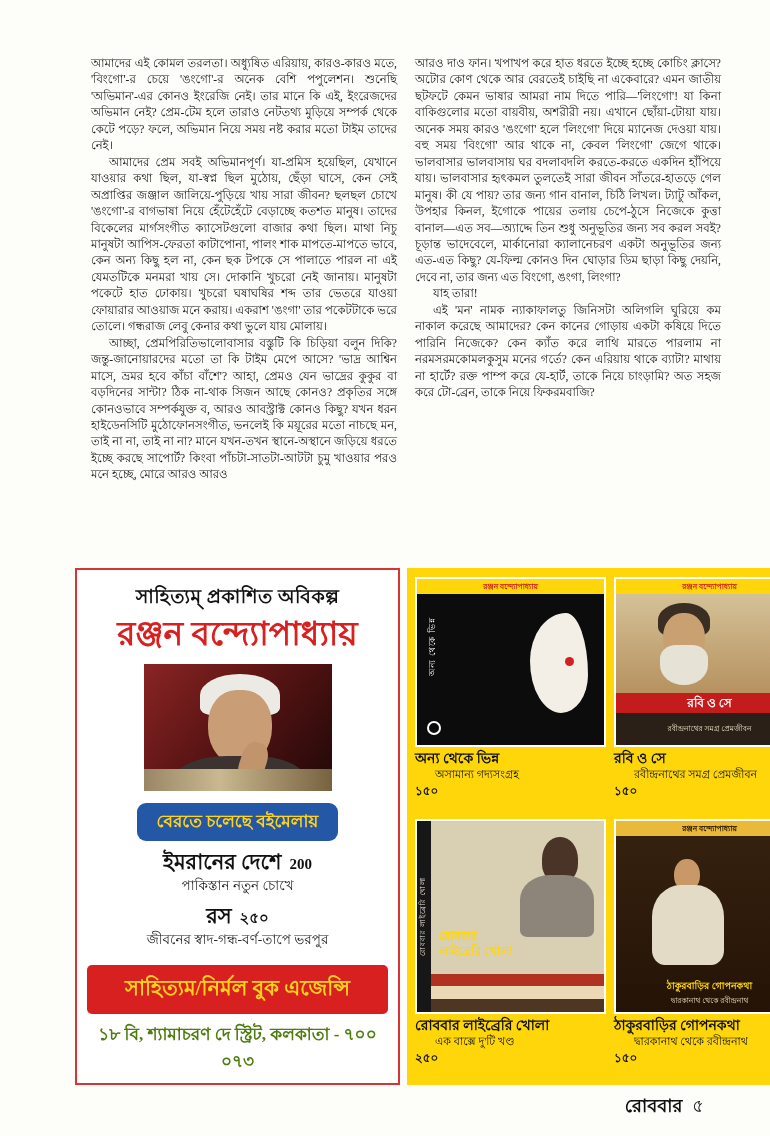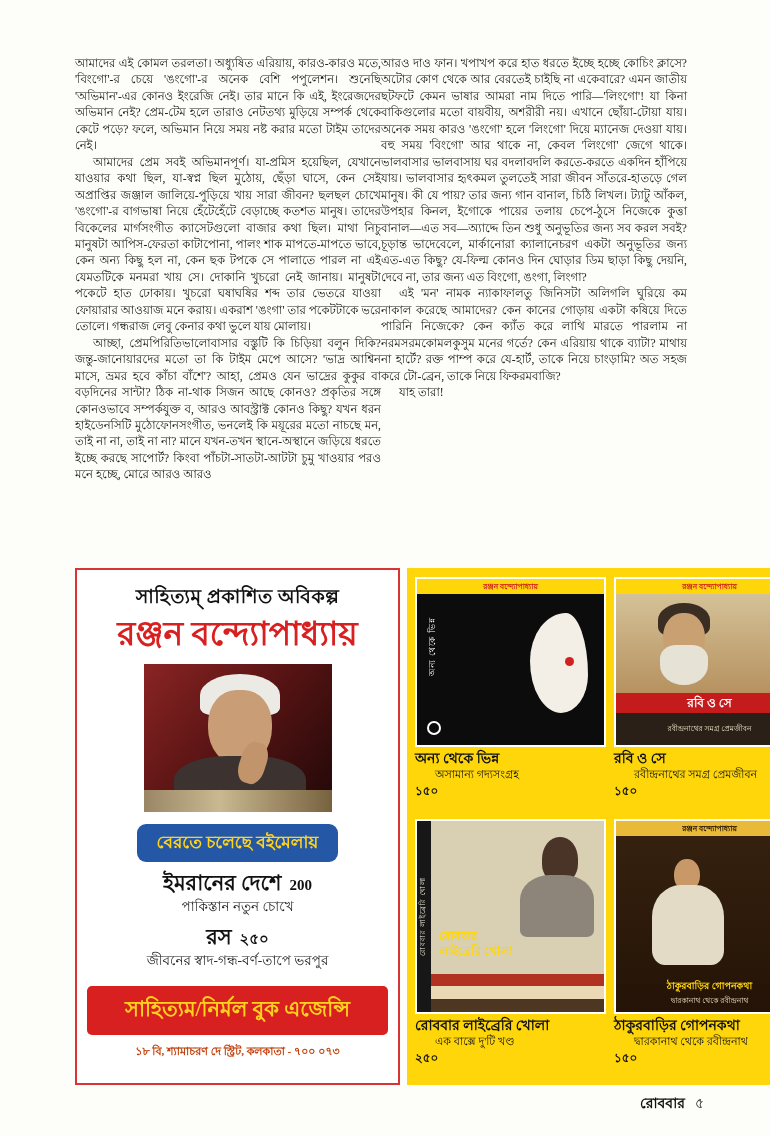--- a/index.html
+++ b/index.html
@@ -11,8 +11,8 @@
   }
   
   .text-columns{
-    position:absolute; left:75px; top:56px; width:630px; height:505px;
-    display:flex; font-family:Liberation Serif, serif;
+    position:absolute; left:91px; top:56px; width:630px; height:505px;
+    display:flex; gap:18px;font-family:Liberation Serif, serif;
   }
   .col{ width:306px; font-size:11.6px; line-height:1.42; text-align:justify; color:#151515;}
   .col p{ margin:0; }

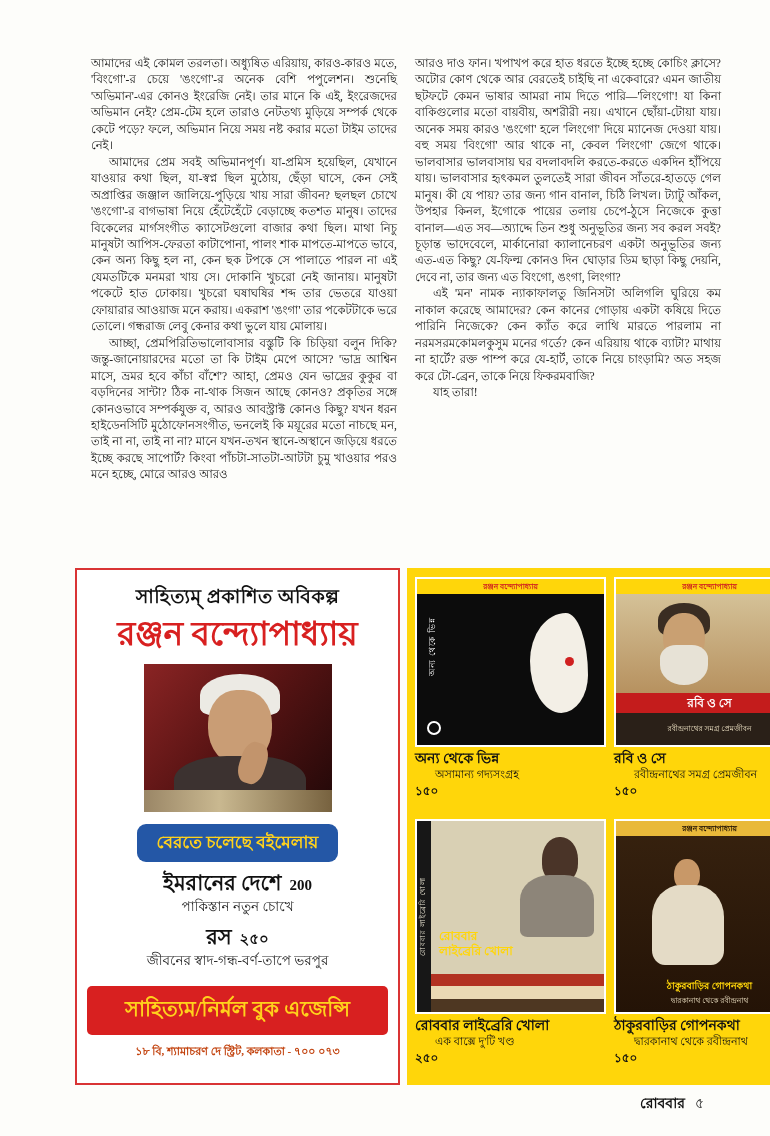--- a/index.html
+++ b/index.html
@@ -136,8 +136,8 @@
     </div>
     <div class="col">
       <p>আরও দাও ফান। খপাখপ করে হাত ধরতে ইচ্ছে হচ্ছে কোচিং ক্লাসে? অটোর কোণ থেকে আর বেরতেই চাইছি না একেবারে? এমন জাতীয় ছটফটে কেমন ভাষার আমরা নাম দিতে পারি—'লিংগো'! যা কিনা বাকিগুলোর মতো বায়বীয়, অশরীরী নয়। এখানে ছোঁয়া-টোয়া যায়। অনেক সময় কারও 'ঙংগো' হলে 'লিংগো' দিয়ে ম্যানেজ দেওয়া যায়। বহু সময় 'বিংগো' আর থাকে না, কেবল 'লিংগো' জেগে থাকে। ভালবাসার ভালবাসায় ঘর বদলাবদলি করতে-করতে একদিন হাঁপিয়ে যায়। ভালবাসার হৃৎকমল তুলতেই সারা জীবন সাঁতরে-হাতড়ে গেল মানুষ। কী যে পায়? তার জন্য গান বানাল, চিঠি লিখল। ট্যাটু আঁকল, উপহার কিনল, ইগোকে পায়ের তলায় চেপে-ঠুসে নিজেকে কুত্তা বানাল—এত সব—অ্যাদ্দে তিন শুধু অনুভূতির জন্য সব করল সবই? চূড়ান্ত ভাদেবেলে, মার্কানোরা ক্যালানেচরণ একটা অনুভূতির জন্য এত-এত কিছু? যে-ফিল্ম কোনও দিন ঘোড়ার ডিম ছাড়া কিছু দেয়নি, দেবে না, তার জন্য এত বিংগো, ঙংগা, লিংগা?</p>
+      <p class="indent">যাহ তারা!</p>
       <p class="indent">এই 'মন' নামক ন্যাকাফালতু জিনিসটা অলিগলি ঘুরিয়ে কম নাকাল করেছে আমাদের? কেন কানের গোড়ায় একটা কষিয়ে দিতে পারিনি নিজেকে? কেন ক্যাঁত করে লাথি মারতে পারলাম না নরমসরমকোমলকুসুম মনের গর্তে? কেন এরিয়ায় থাকে ব্যাটা? মাথায় না হার্টে? রক্ত পাম্প করে যে-হার্ট, তাকে নিয়ে চাংড়ামি? অত সহজ করে টো-ব্রেন, তাকে নিয়ে ফিকরমবাজি?</p>
-      <p class="indent">যাহ তারা!</p>
     </div>
   </div>
 

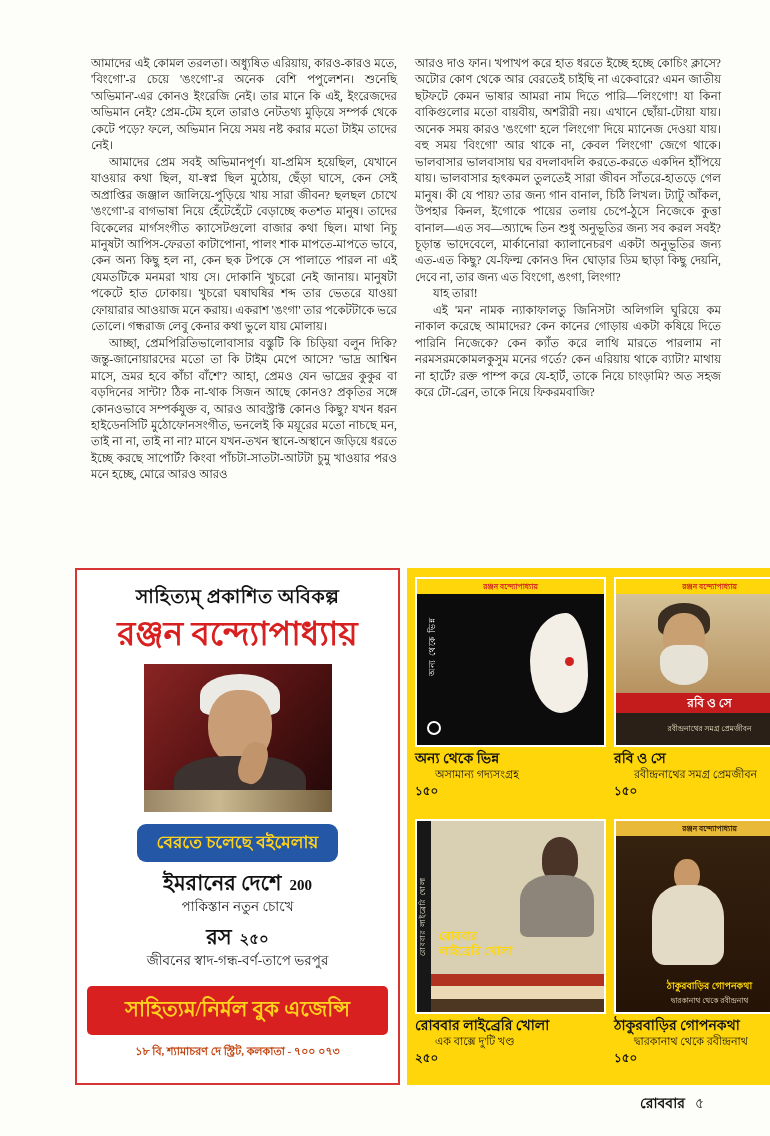--- a/index.html
+++ b/index.html
@@ -55,7 +55,7 @@
     width:100%; background:#d82020; color:#ffd21c; font-weight:bold;
     font-size:21px; padding:7px 4px; border-radius:5px; margin:8px 0 8px;
   }
-  .addr{ font-size:11px; font-weight:bold; color:#c2410c; line-height:1.55; }
+  .addr{ font-size:17px; font-weight:bold; color:#4d7c0f; line-height:1.55; }
   
   .ad-right{
     flex:1; background:#ffd60a; padding:9px 8px;

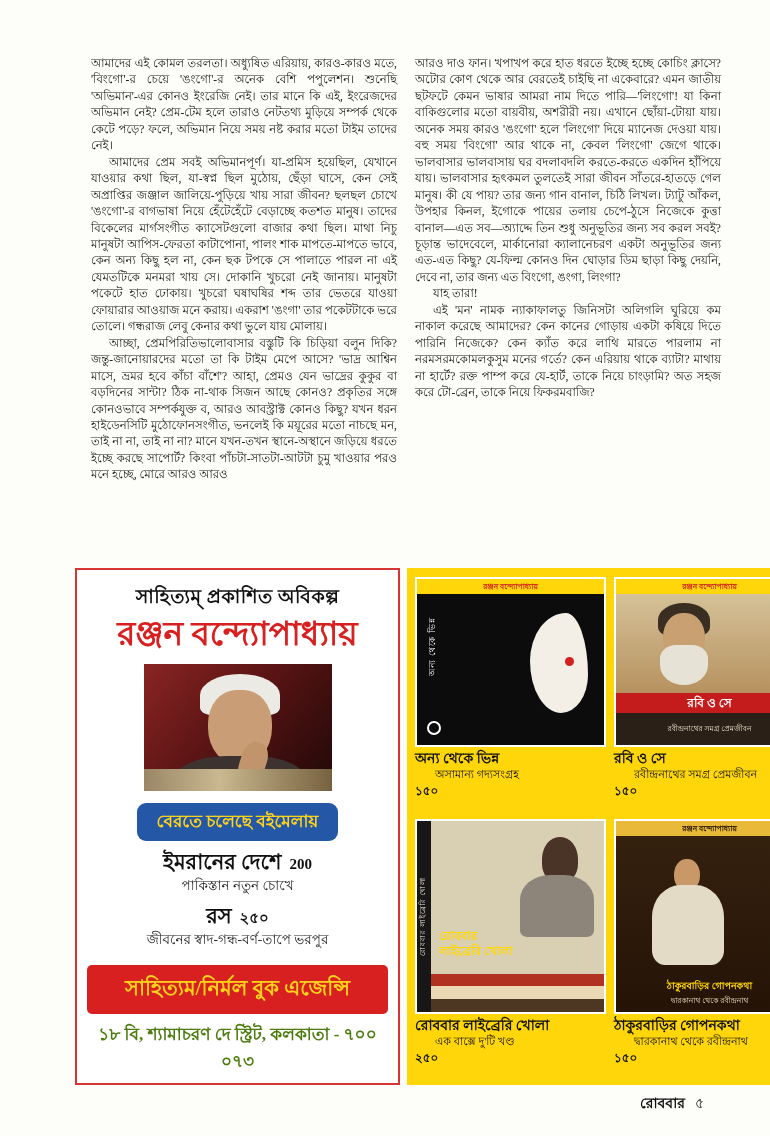--- a/index.html
+++ b/index.html
@@ -120,7 +120,7 @@
   .c4-sub{ position:absolute; left:0; bottom:5px; width:100%;
     color:#f2e6c8; font-size:7.5px; text-align:center; }
   
-  .footer{ position:absolute; right:66px; top:1092px; font-size:14px; color:#111;text-align:center; }
+  .footer{ position:absolute; right:66px; top:1092px; font-size:18px; color:#111;text-align:center; }
   .footer .mag{ font-weight:bold; margin-right:10px; }
 </style>
 </head>

